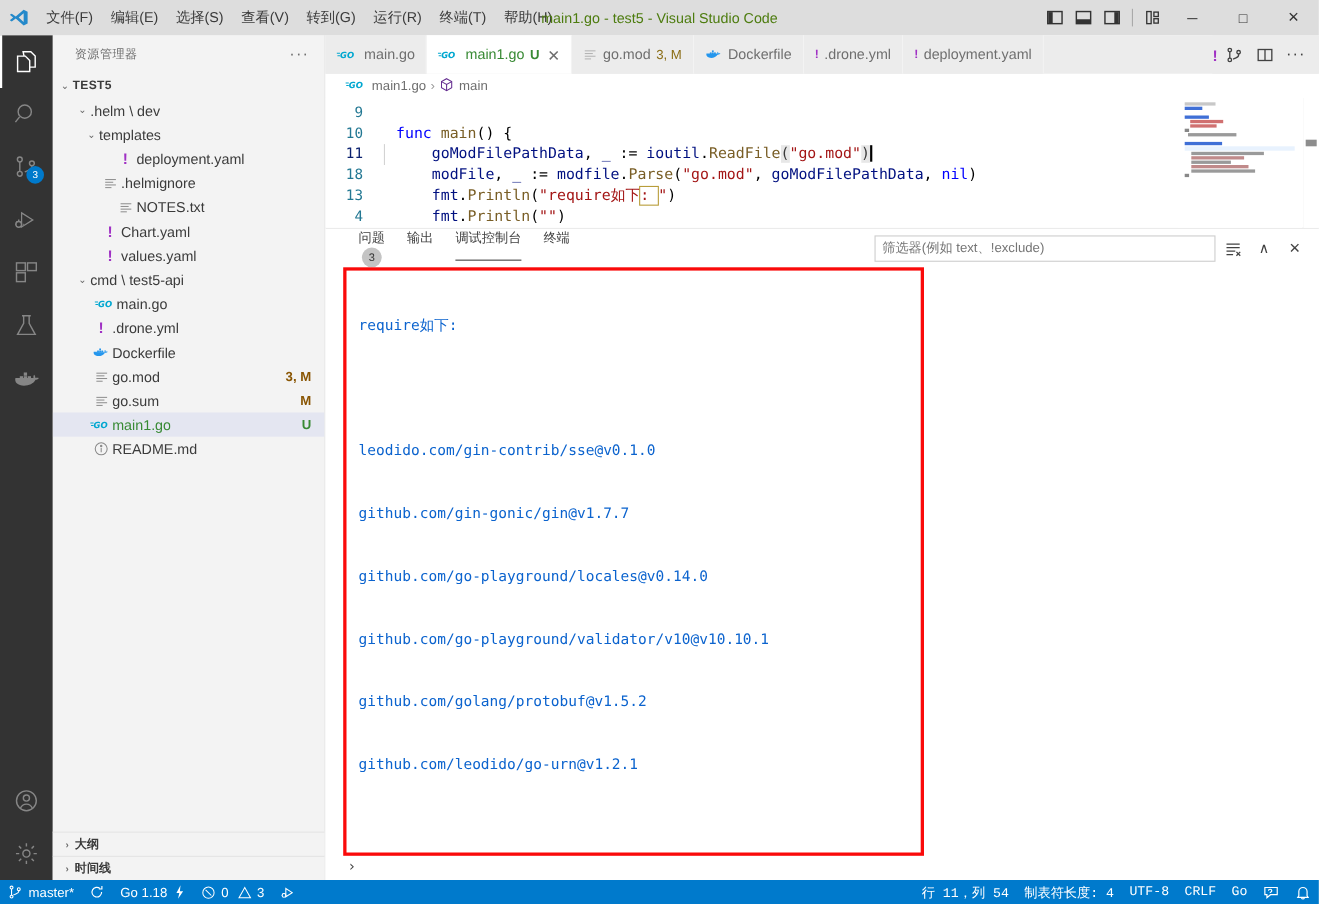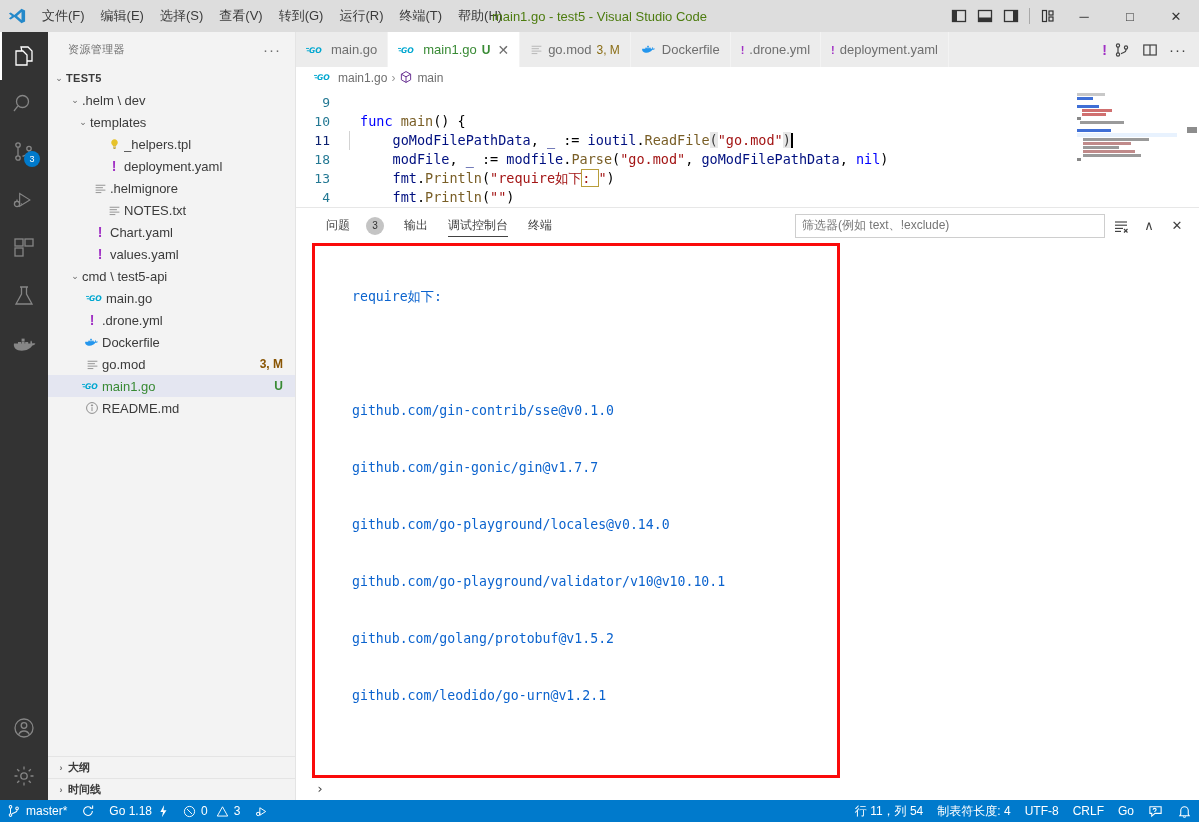--- a/index.html
+++ b/index.html
@@ -342,17 +342,6 @@
           <span class="tlabel">templates</span>
         </div>
 
-        <div class="trow">
-          <span class="chev" style="margin-left:42px"></span>
-          <span class="ficon">
-            <svg width="13" height="13" viewBox="0 0 16 16">
-                <path d="M8 1.5c-2.2 0-4 1.7-4 3.9 0 1.6 1 2.6 1.6 3.4.3.4.5.7.5 1.1h3.8c0-.4.2-.7.5-1.1.6-.8 1.6-1.8 1.6-3.4 0-2.2-1.8-3.9-4-3.9z" fill="#e6c229"></path>
-                <rect x="6.2" y="10.6" width="3.6" height="1.1" fill="#b08c00"></rect>
-                <rect x="6.6" y="12.2" width="2.8" height="1.1" rx=".5" fill="#b08c00"></rect>
-              </svg>
-          </span>
-          <span class="tlabel">_helpers.tpl</span>
-        </div>
 
         <div class="trow">
           <span class="chev" style="margin-left:42px"></span>

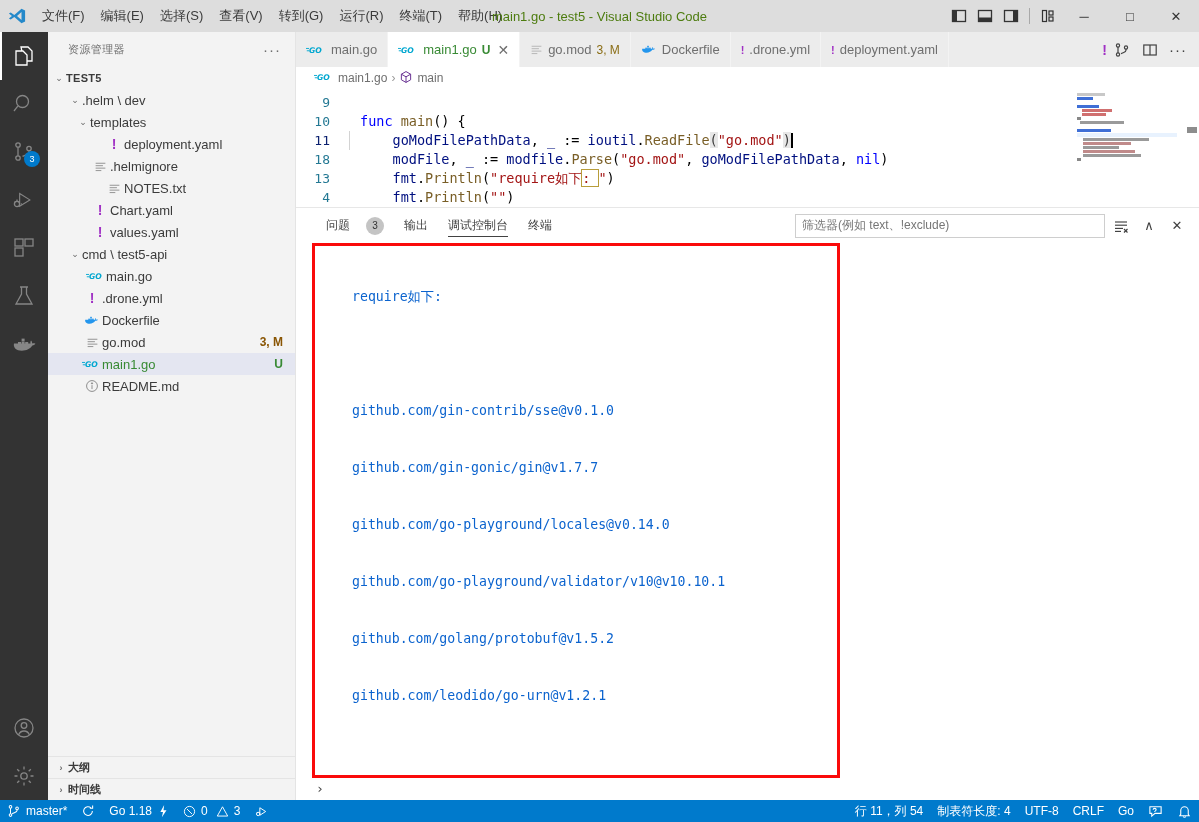--- a/index.html
+++ b/index.html
@@ -155,8 +155,8 @@
   .panel { flex: 1 1 auto; display: flex; flex-direction: column; background: #ffffff; border-top: 1px solid #e7e7e7; min-height:0; }
   .panel-head { height: 35px; flex: 0 0 35px; display: flex; align-items: center; padding-left: 20px; }
   .ptab {
-    height: 35px; display: flex; align-items: center; gap: 16px; padding: 0 10px;
-    font-size: 12px; color: #424242; cursor: pointer; position: relative;
+    height: 35px; display: flex; align-items: center; gap: 0; padding: 0 10px;
+    font-size: 12px; color: #424242; cursor: pointer; position: relative; flex-direction: column;
   }
   .ptab.active { color: #424242; }
   .ptab.active::after {

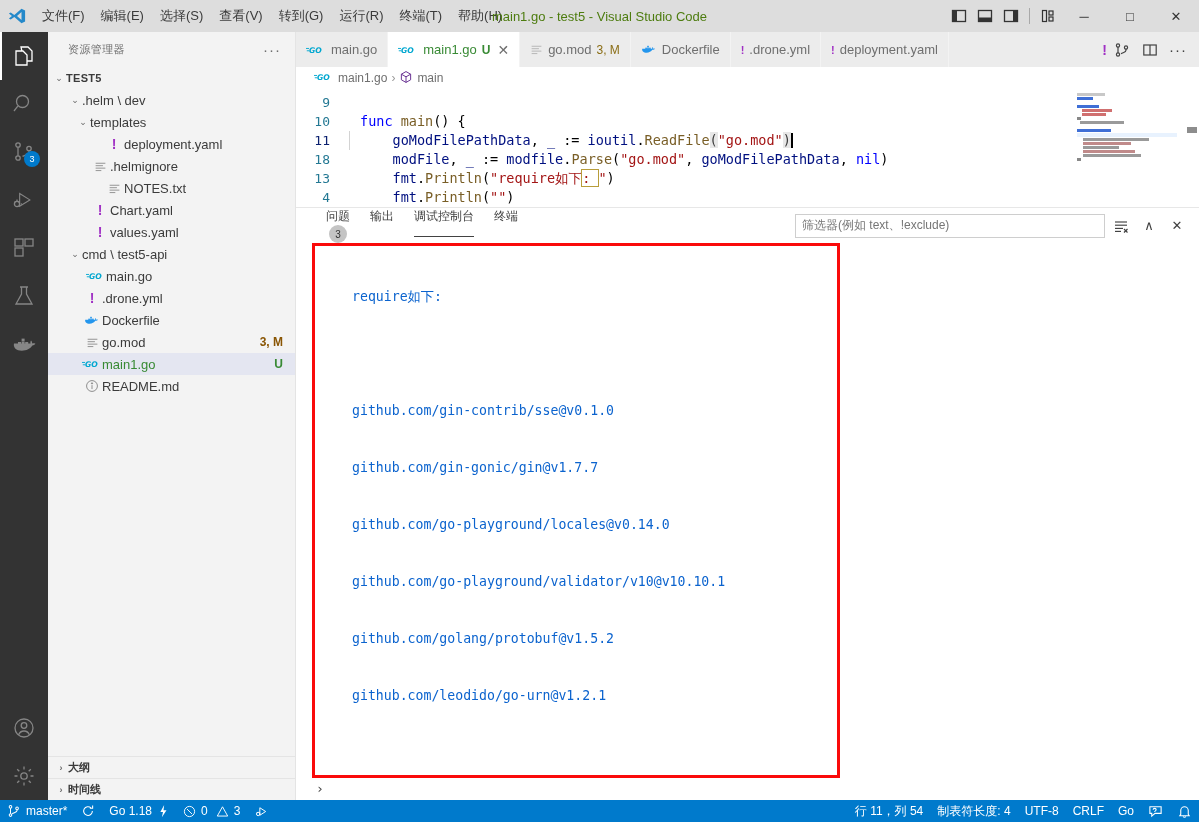--- a/index.html
+++ b/index.html
@@ -184,7 +184,7 @@
     padding: 6px 0 0 18px;
     white-space: pre;
   }
-  .cl { height: 19px; margin-left: 26px; }
+  .cl { height: 19px; }
   .panel-foot { height: 24px; flex: 0 0 24px; display:flex; align-items:center; padding-left: 20px; color:#424242; font-size: 13px; }
   .panel-foot .prompt { font-family: "DejaVu Sans Mono", monospace; }
 

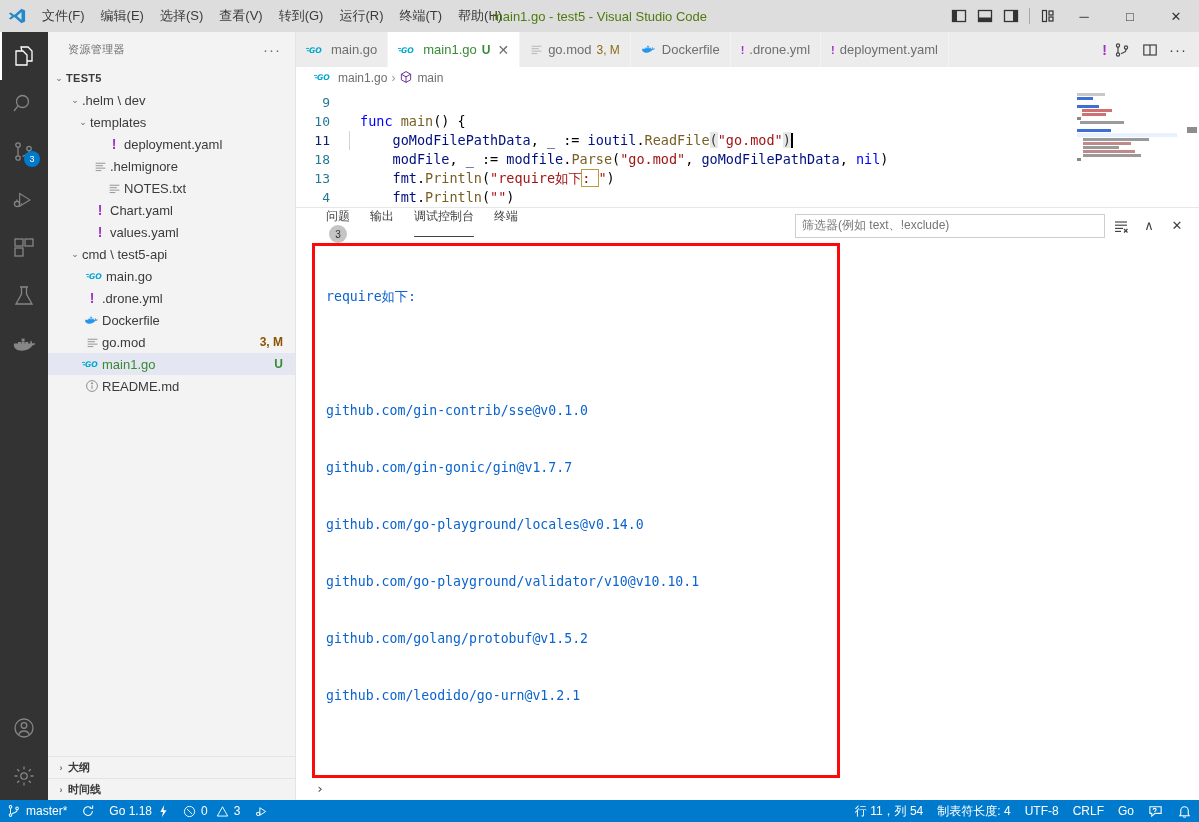--- a/index.html
+++ b/index.html
@@ -446,6 +446,19 @@
           <span class="tbadge" style="color:#895503">3, M</span>
         </div>
 
+        <div class="trow">
+          <span class="chev" style="margin-left:20px"></span>
+          <span class="ficon">
+            <svg width="13" height="13" viewBox="0 0 16 16" stroke="#8a8a8a" stroke-width="1.1">
+                <line x1="2" y1="4" x2="14" y2="4"></line>
+                <line x1="2" y1="7" x2="11" y2="7"></line>
+                <line x1="2" y1="10" x2="14" y2="10"></line>
+                <line x1="2" y1="13" x2="9" y2="13"></line>
+              </svg>
+          </span>
+          <span class="tlabel">go.sum</span>
+          <span class="tbadge" style="color:#895503">M</span>
+        </div>
 
         <div class="trow selected">
           <span class="chev" style="margin-left:20px"></span>

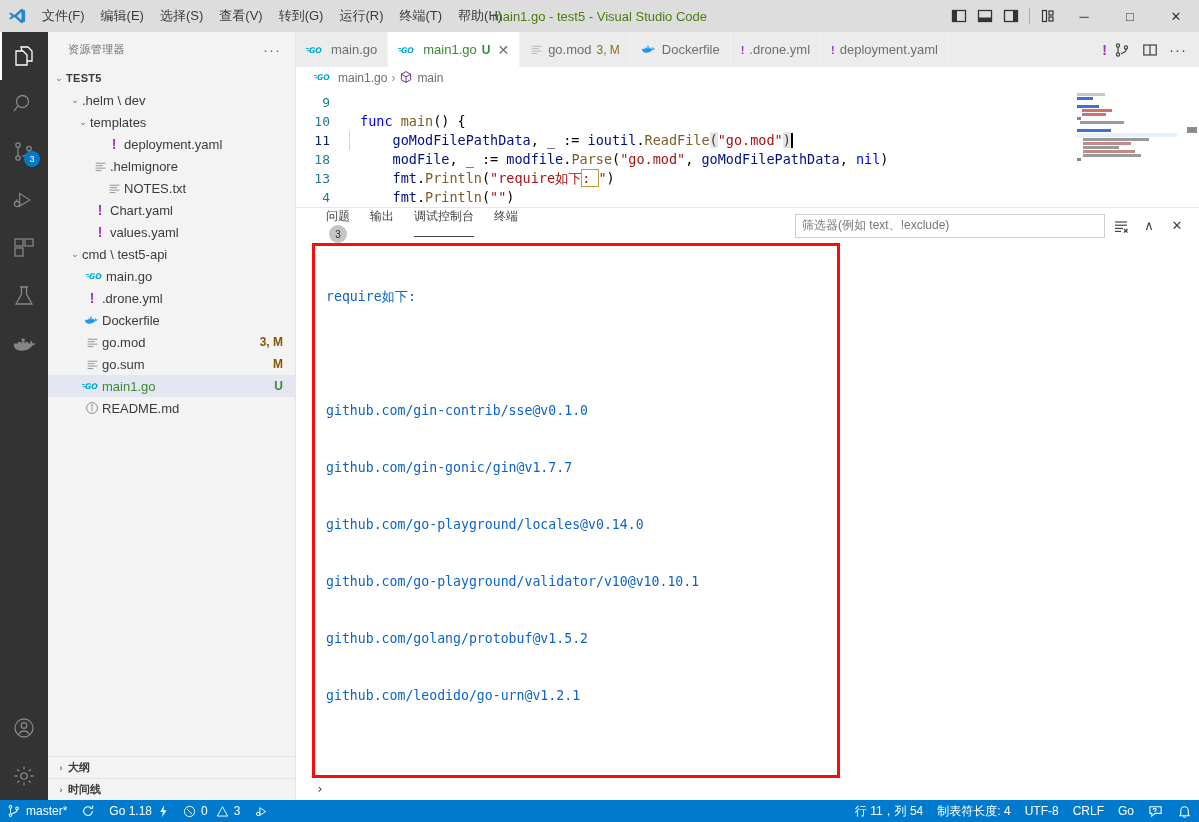--- a/index.html
+++ b/index.html
@@ -696,7 +696,7 @@
           <div class="console">
             <div class="cl">require如下:</div>
             <div class="cl"></div>
-            <div class="cl">github.com/gin-contrib/sse@v0.1.0</div>
+            <div class="cl">leodido.com/gin-contrib/sse@v0.1.0</div>
             <div class="cl">github.com/gin-gonic/gin@v1.7.7</div>
             <div class="cl">github.com/go-playground/locales@v0.14.0</div>
             <div class="cl">github.com/go-playground/validator/v10@v10.10.1</div>

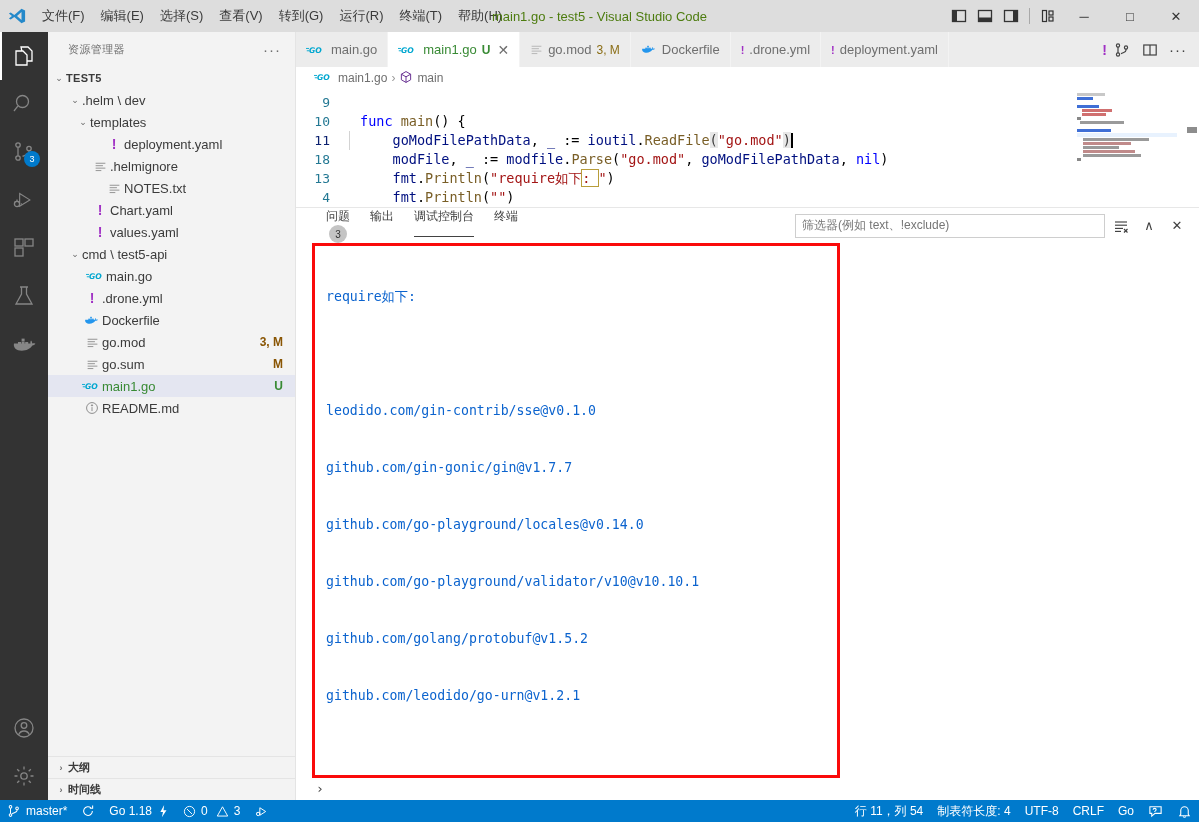--- a/index.html
+++ b/index.html
@@ -194,7 +194,7 @@
     display: flex; align-items: center; font-size: 12px;
   }
   .sb { display:flex; align-items:center; gap:5px; padding: 0 7px; height:22px; white-space: nowrap; }
-  .sb-right { margin-left: auto; display: flex; align-items: flex-end; }
+  .sb-right { margin-left: auto; display: flex; align-items: flex-end; font-family: Liberation Mono, monospace; }
   .sb-icon { display:flex; align-items:center; }
 </style>
 </head>

